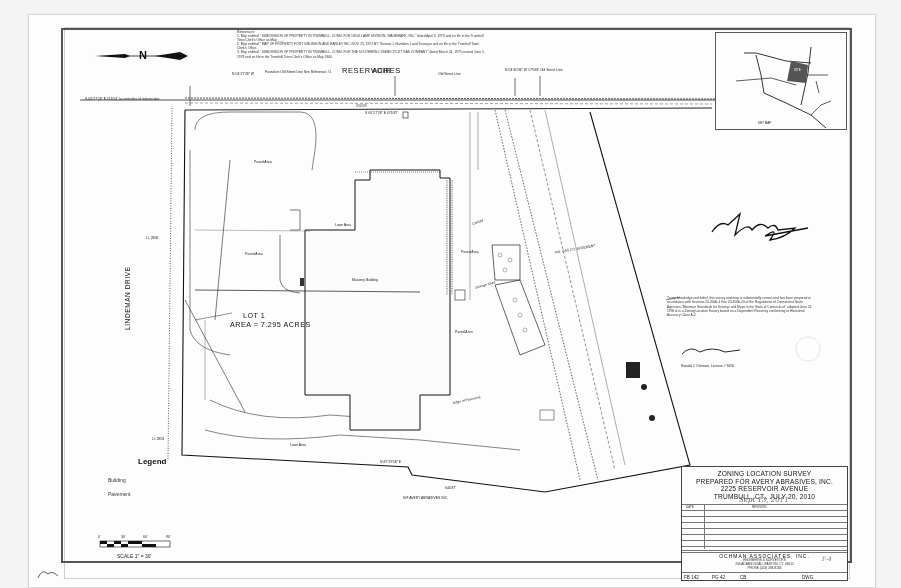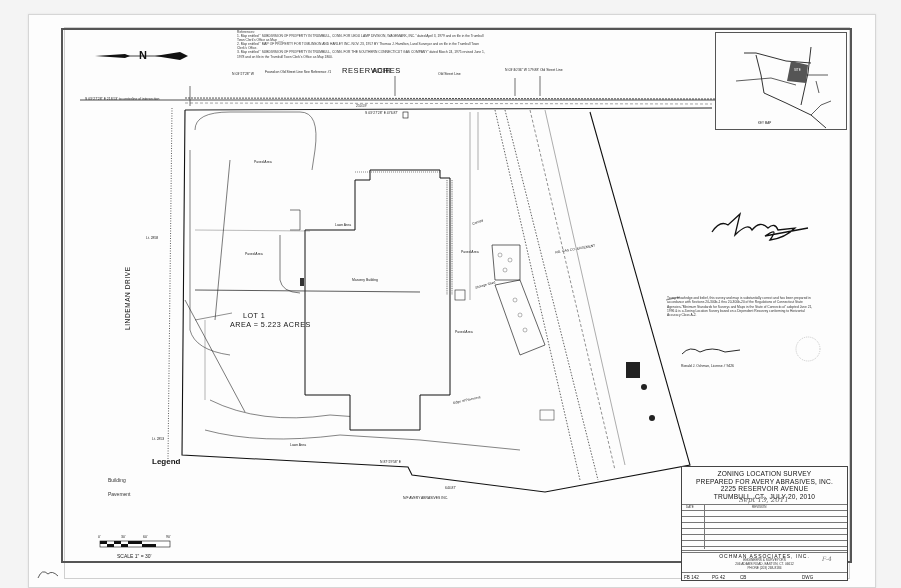--- a/index.html
+++ b/index.html
@@ -150,7 +150,7 @@
 <div class="t small" style="left:365px;top:111px;">S 03°27'28" E   476.87'</div>
 <div class="t small" style="left:352px;top:278px;">Masonry Building</div>
 <div class="t lot" style="left:243px;top:311px;">LOT 1</div>
-<div class="t lot" style="left:230px;top:320px;">AREA = 5.223 ACRES</div>
+<div class="t lot" style="left:230px;top:320px;">AREA = 7.295 ACRES</div>
 <div class="t small" style="left:245px;top:252px;">Paved Area</div>
 <div class="t small" style="left:254px;top:160px;">Paved Area</div>
 <div class="t small" style="left:461px;top:250px;">Paved Area</div>

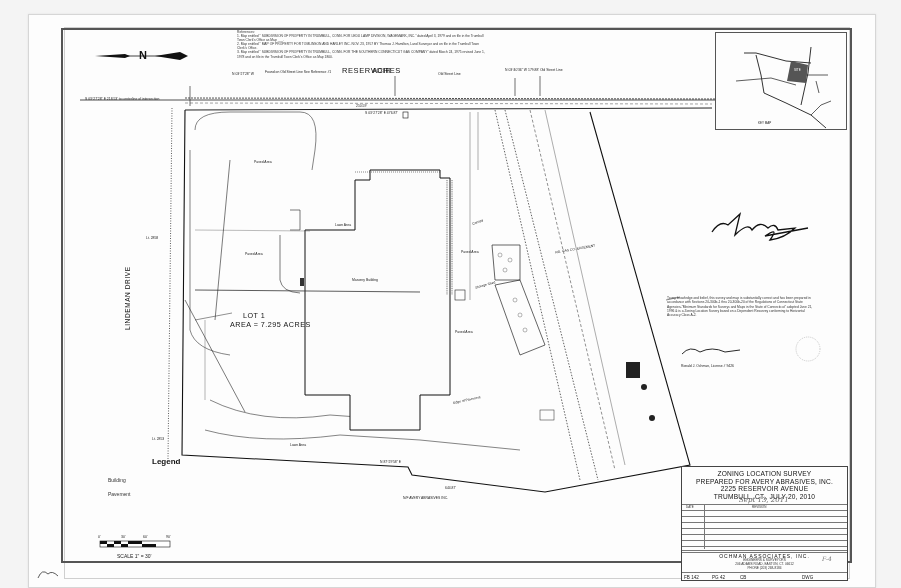--- a/index.html
+++ b/index.html
@@ -167,7 +167,7 @@
 <div class="t small" style="left:146px;top:236px;">Lt. 2858</div>
 <div class="t small" style="left:152px;top:437px;">Lt. 2853</div>
 
-<div class="t legend-title" style="left:107px;top:457px;padding-left:45px;">Legend</div>
+<div class="t legend-title" style="left:93px;top:457px;padding-left:45px;">Legend</div>
 <div class="t legend-item" style="left:108px;top:477px;">Building</div>
 <div class="t legend-item" style="left:108px;top:491px;">Pavement</div>
 

